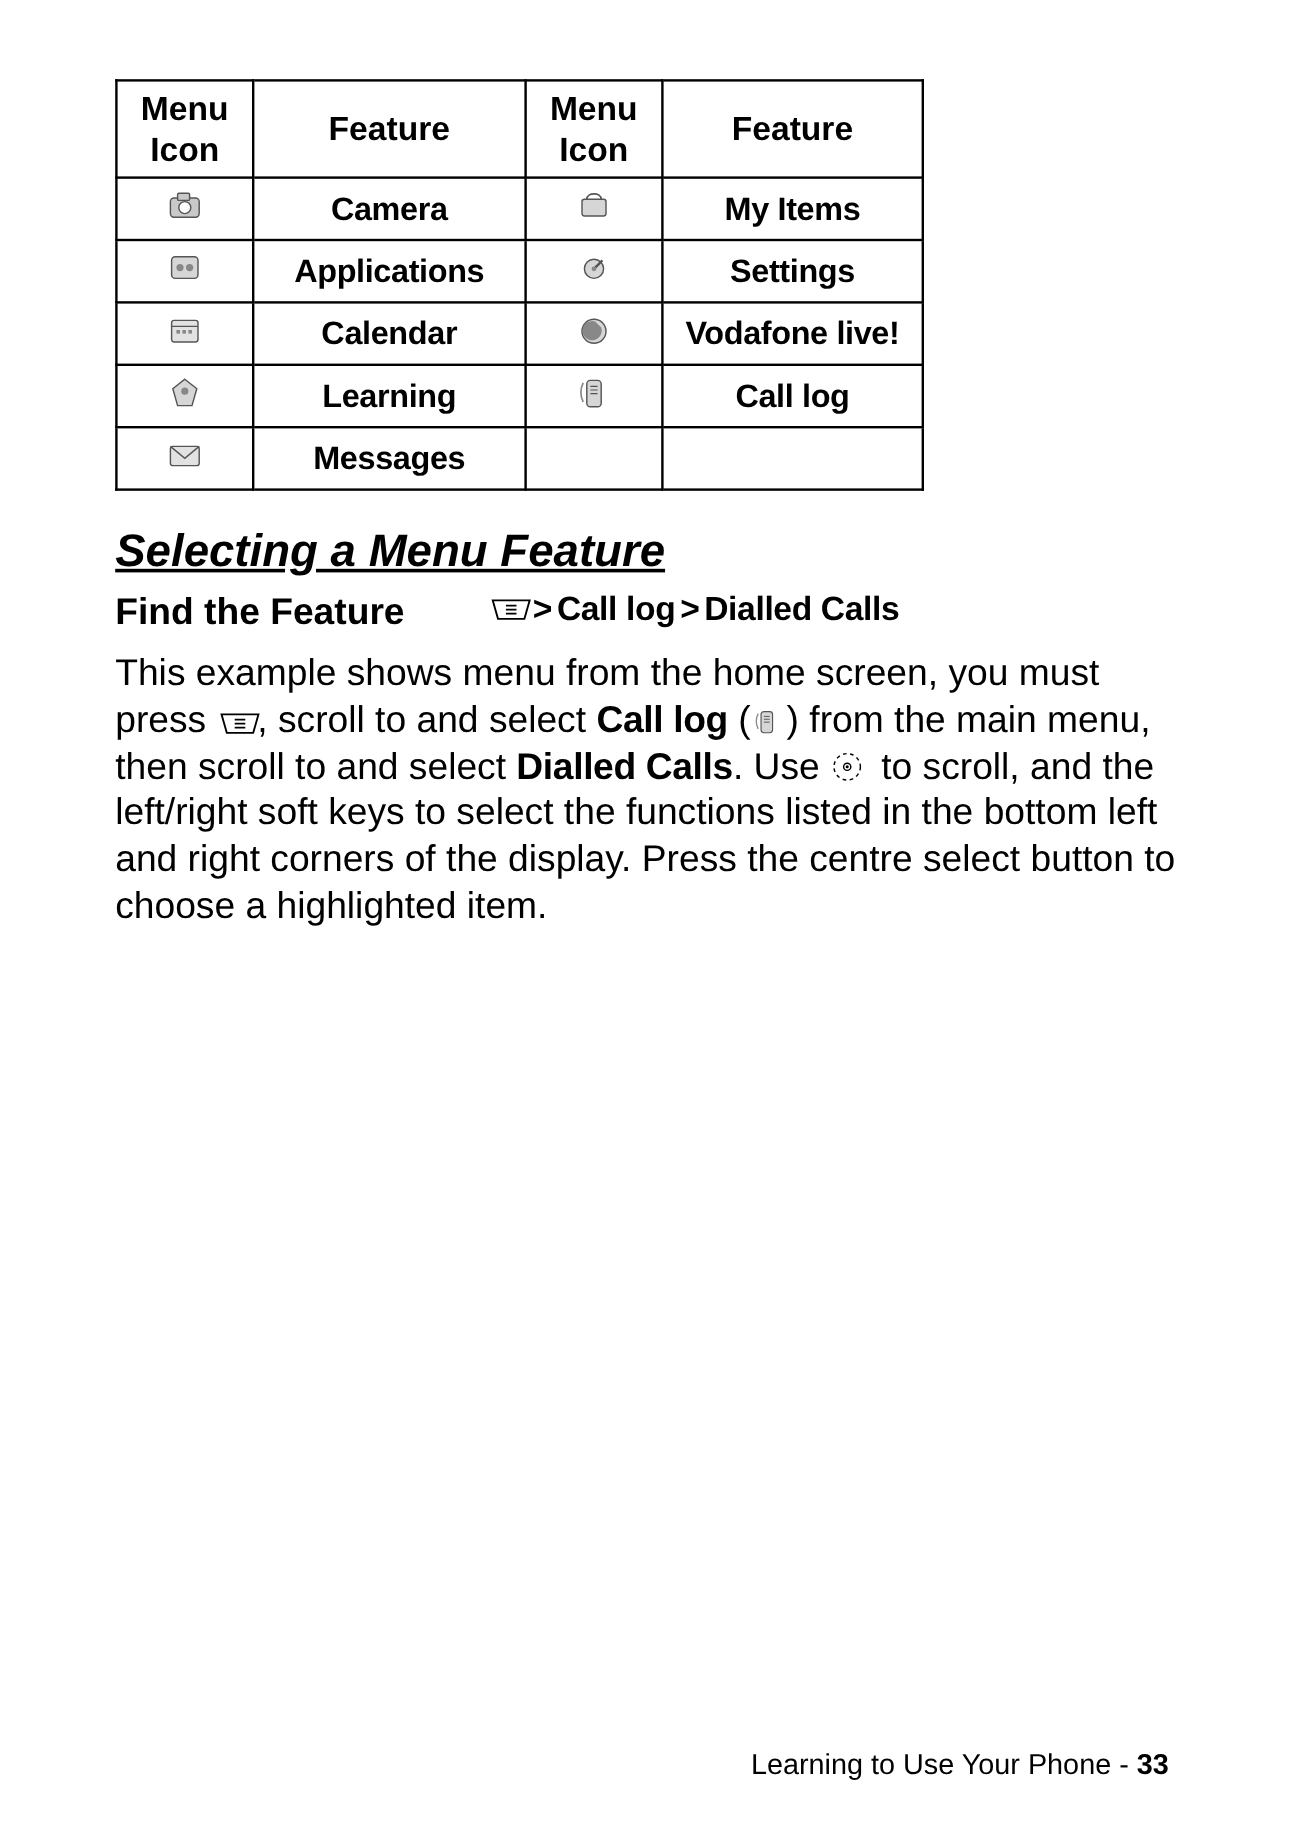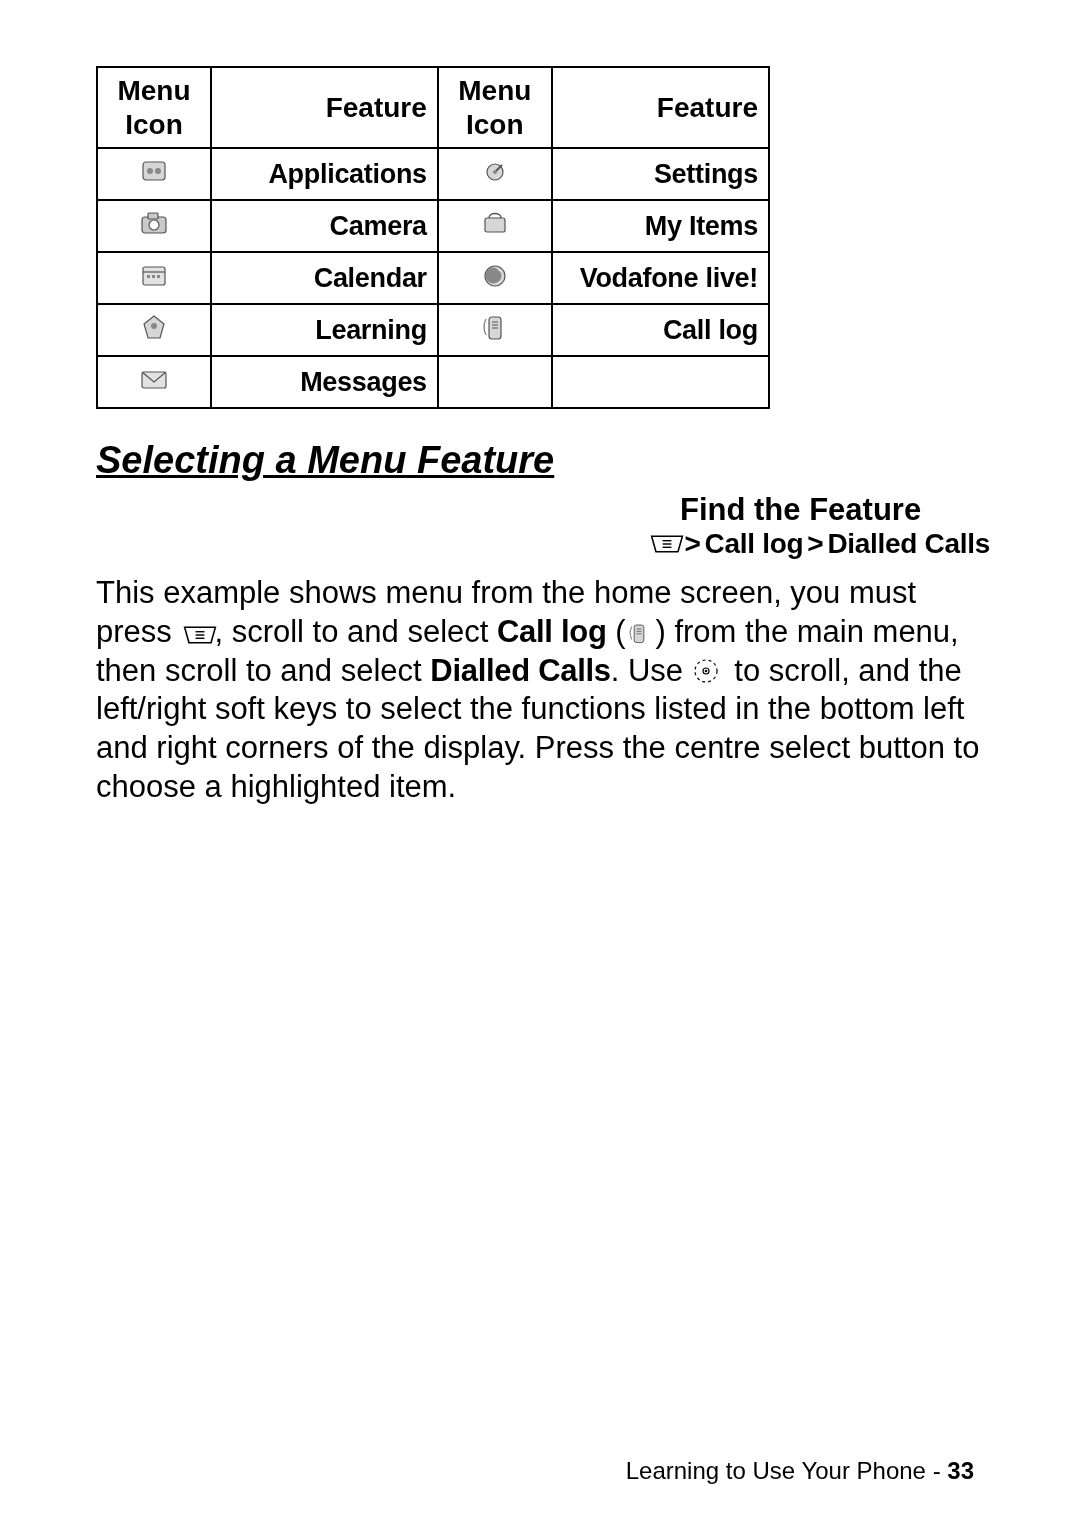--- a/index.html
+++ b/index.html
@@ -46,7 +46,7 @@
   table.menu-table td {
     border: 2px solid #000;
     padding: 6px 10px;
-    text-align: right;
+    text-align: center;
     vertical-align: middle;
     font-size: 28px;
   }

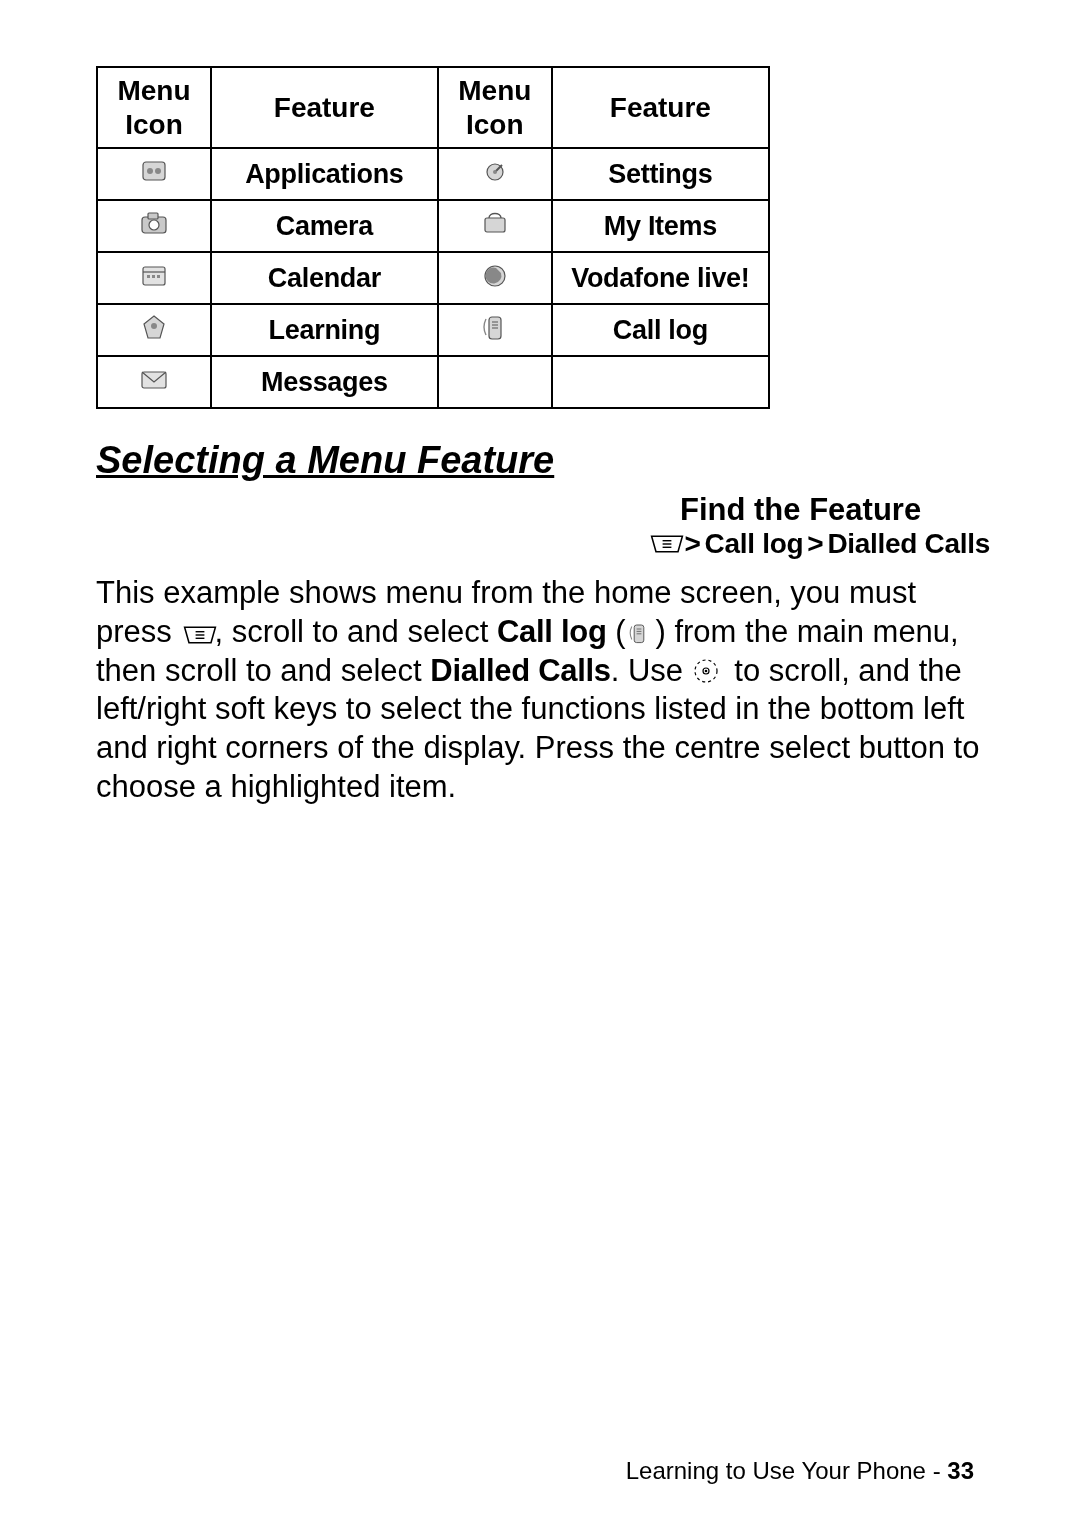--- a/index.html
+++ b/index.html
@@ -205,6 +205,16 @@
     <tbody>
       <tr>
         <td class="icon-cell"><span class="cell-icon"><svg viewBox="0 0 32 30" width="34" height="30">
+                <use href="#ic-camera"></use>
+              </svg></span></td>
+        <td class="feat-cell">Camera</td>
+        <td class="icon-cell"><span class="cell-icon"><svg viewBox="0 0 32 30" width="34" height="30">
+                <use href="#ic-myitems"></use>
+              </svg></span></td>
+        <td class="feat-cell">My Items</td>
+      </tr>
+      <tr>
+        <td class="icon-cell"><span class="cell-icon"><svg viewBox="0 0 32 30" width="34" height="30">
                 <use href="#ic-applications"></use>
               </svg></span></td>
         <td class="feat-cell">Applications</td>
@@ -212,16 +222,6 @@
                 <use href="#ic-settings"></use>
               </svg></span></td>
         <td class="feat-cell">Settings</td>
-      </tr>
-      <tr>
-        <td class="icon-cell"><span class="cell-icon"><svg viewBox="0 0 32 30" width="34" height="30">
-                <use href="#ic-camera"></use>
-              </svg></span></td>
-        <td class="feat-cell">Camera</td>
-        <td class="icon-cell"><span class="cell-icon"><svg viewBox="0 0 32 30" width="34" height="30">
-                <use href="#ic-myitems"></use>
-              </svg></span></td>
-        <td class="feat-cell">My Items</td>
       </tr>
       <tr>
         <td class="icon-cell"><span class="cell-icon"><svg viewBox="0 0 32 30" width="34" height="30">

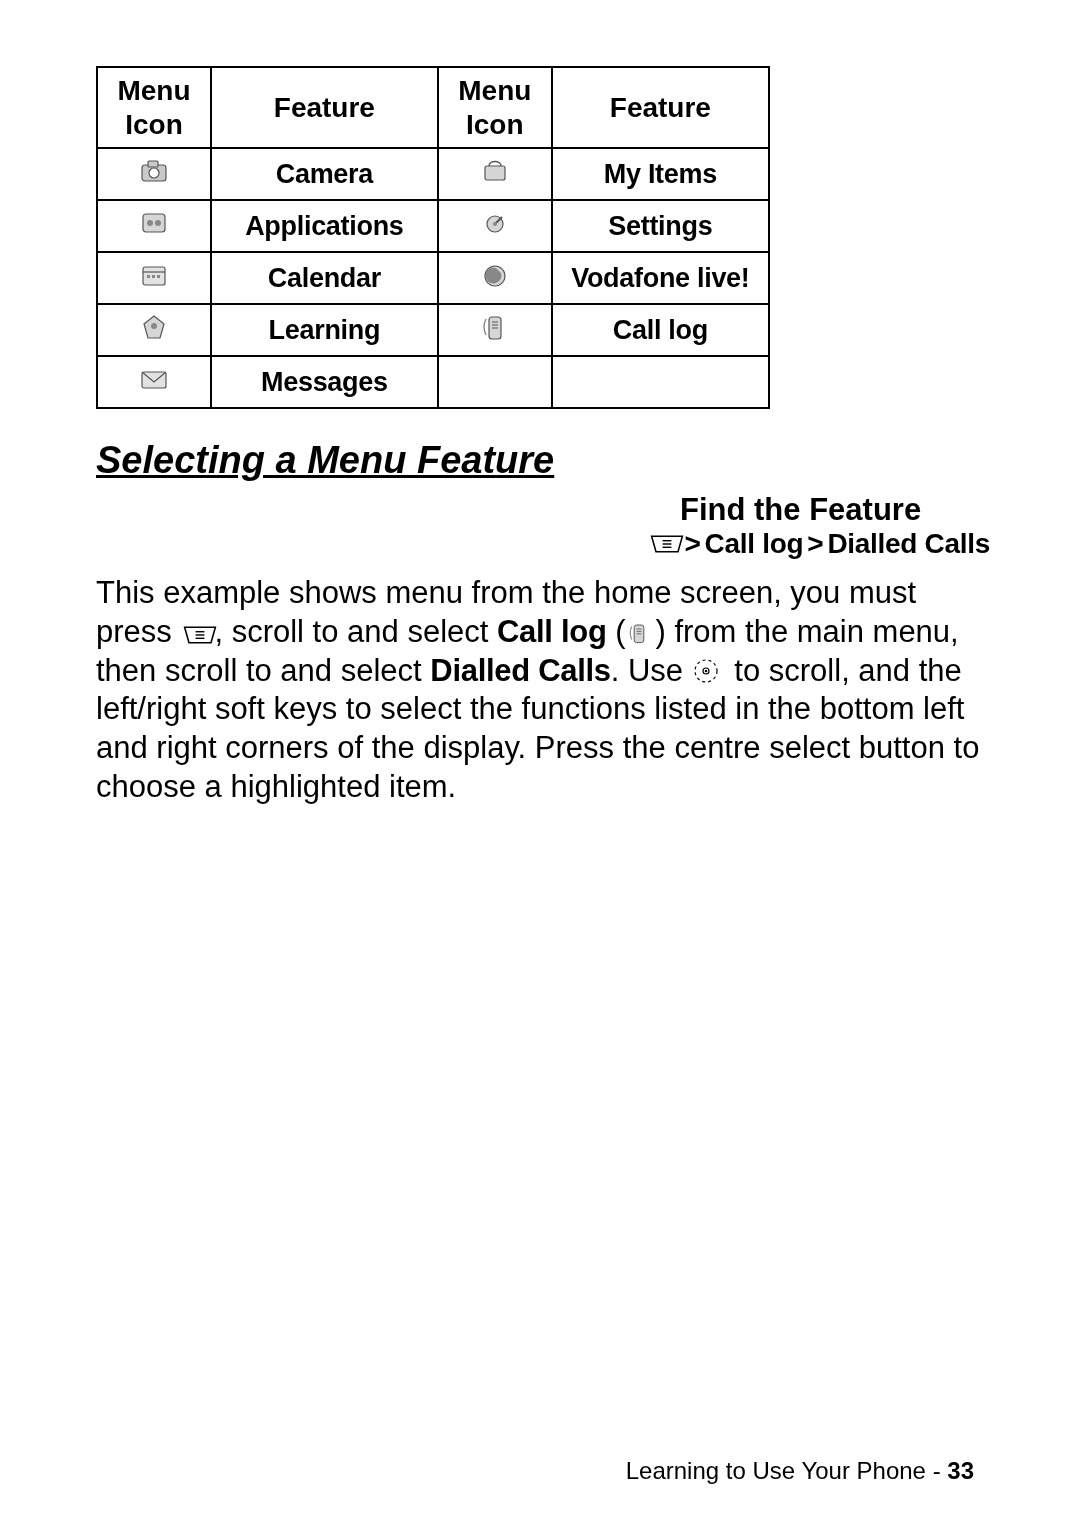--- a/index.html
+++ b/index.html
@@ -84,8 +84,7 @@
   .find-feature-row {
     display: flex;
     margin: 4px 0 14px 0;
-    align-items: flex-end;
-    flex-direction: column;
+    align-items: flex-start;
   }
   .find-feature-label {
     font-weight: bold;

